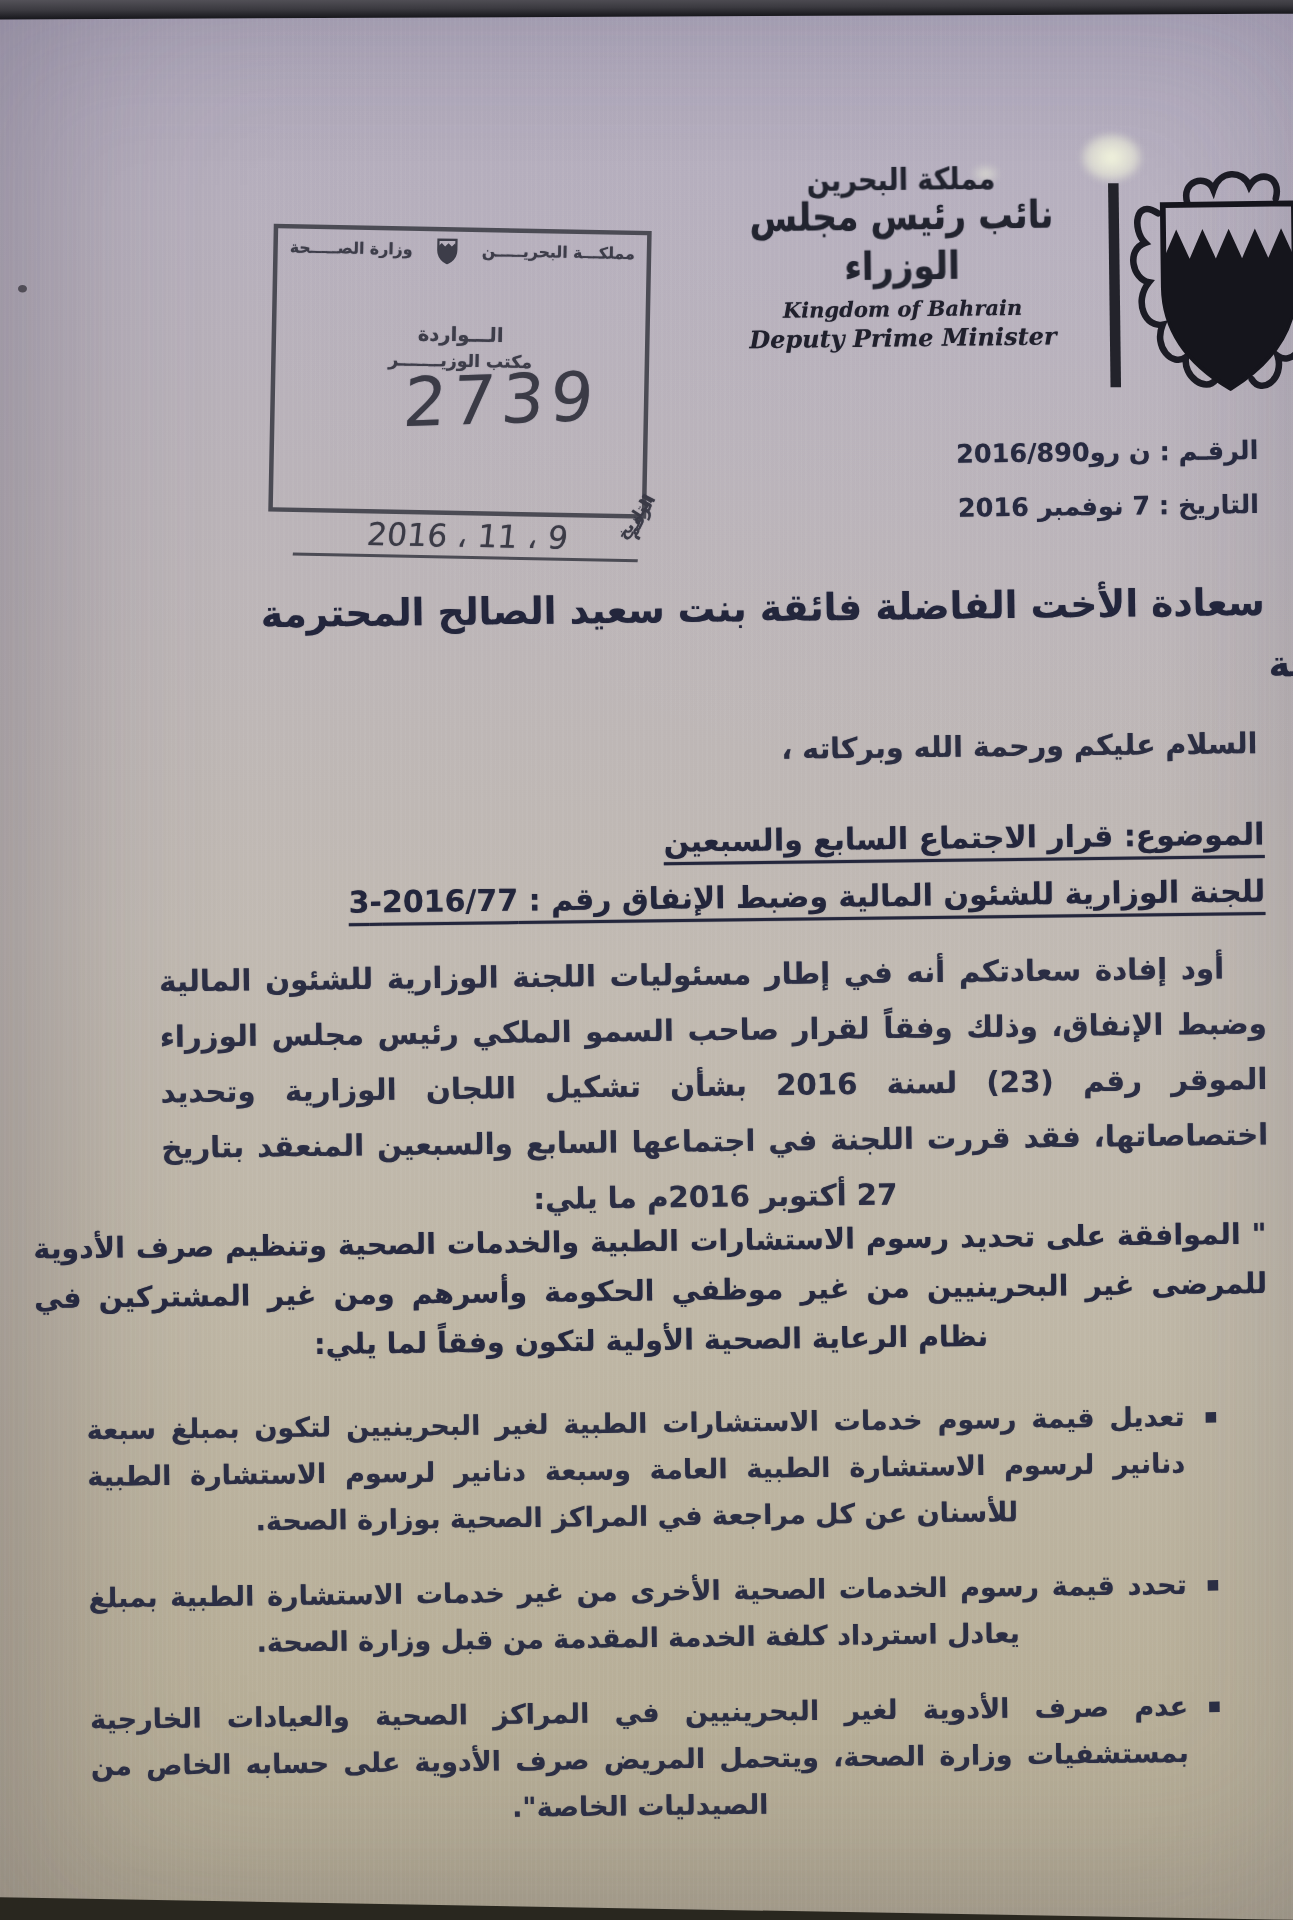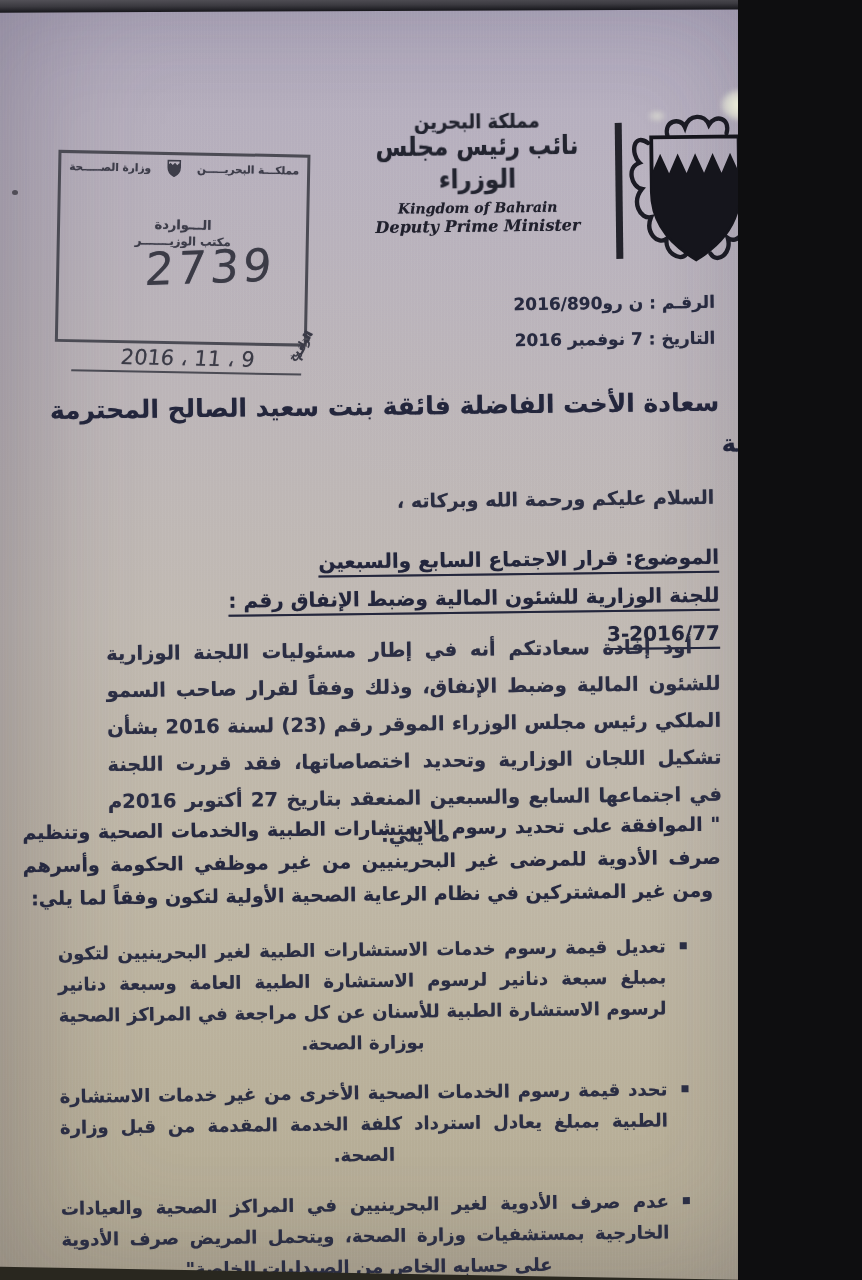--- a/index.html
+++ b/index.html
@@ -4,7 +4,7 @@
 <style>
   html,body{margin:0;padding:0;background:#0e0e10;}
   .photo{
-    position:relative;width:738px;height:1280px;overflow:hidden;
+    position:relative;width:862px;height:1280px;overflow:hidden;
     background:
       radial-gradient(120% 60% at 85% 8%, rgba(210,205,220,0.10), transparent 60%),
       linear-gradient(183deg,#aea7bc 0%,#b6afbc 14%,#bcb5b8 32%,#c1bab2 50%,#bfb7a6 68%,#b9b09a 84%,#b2aa92 100%);

